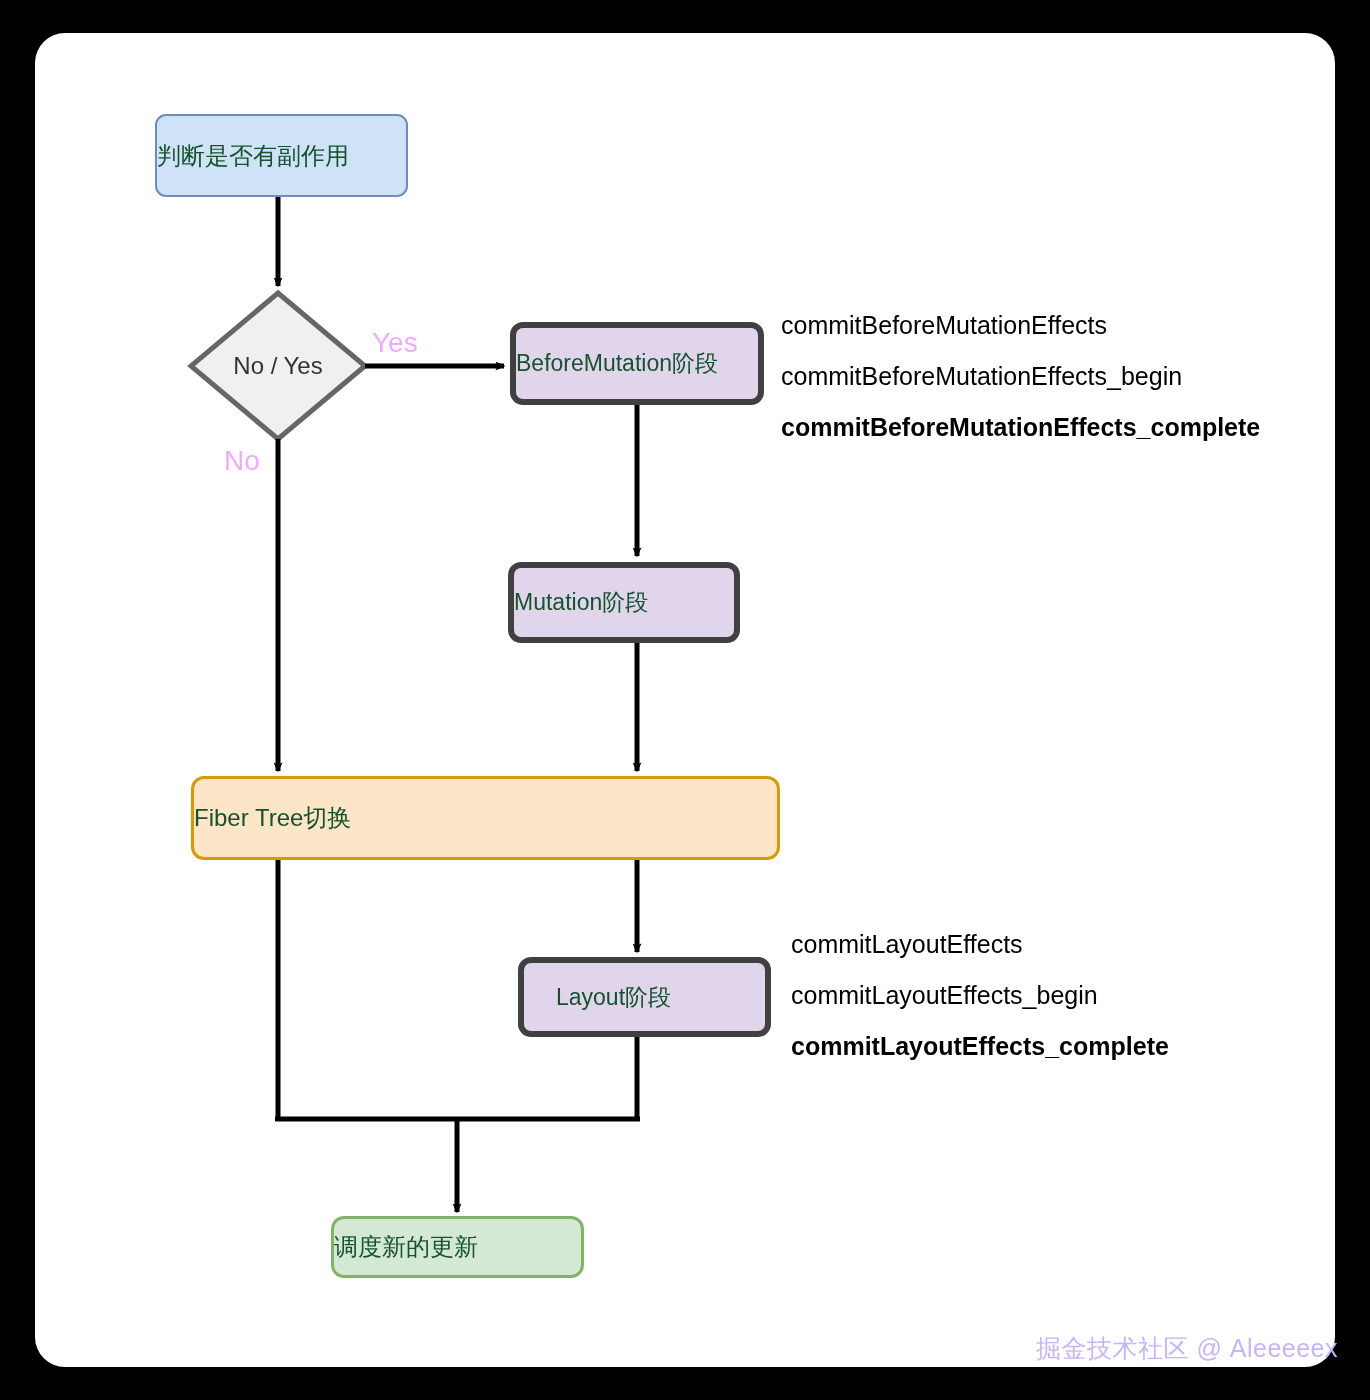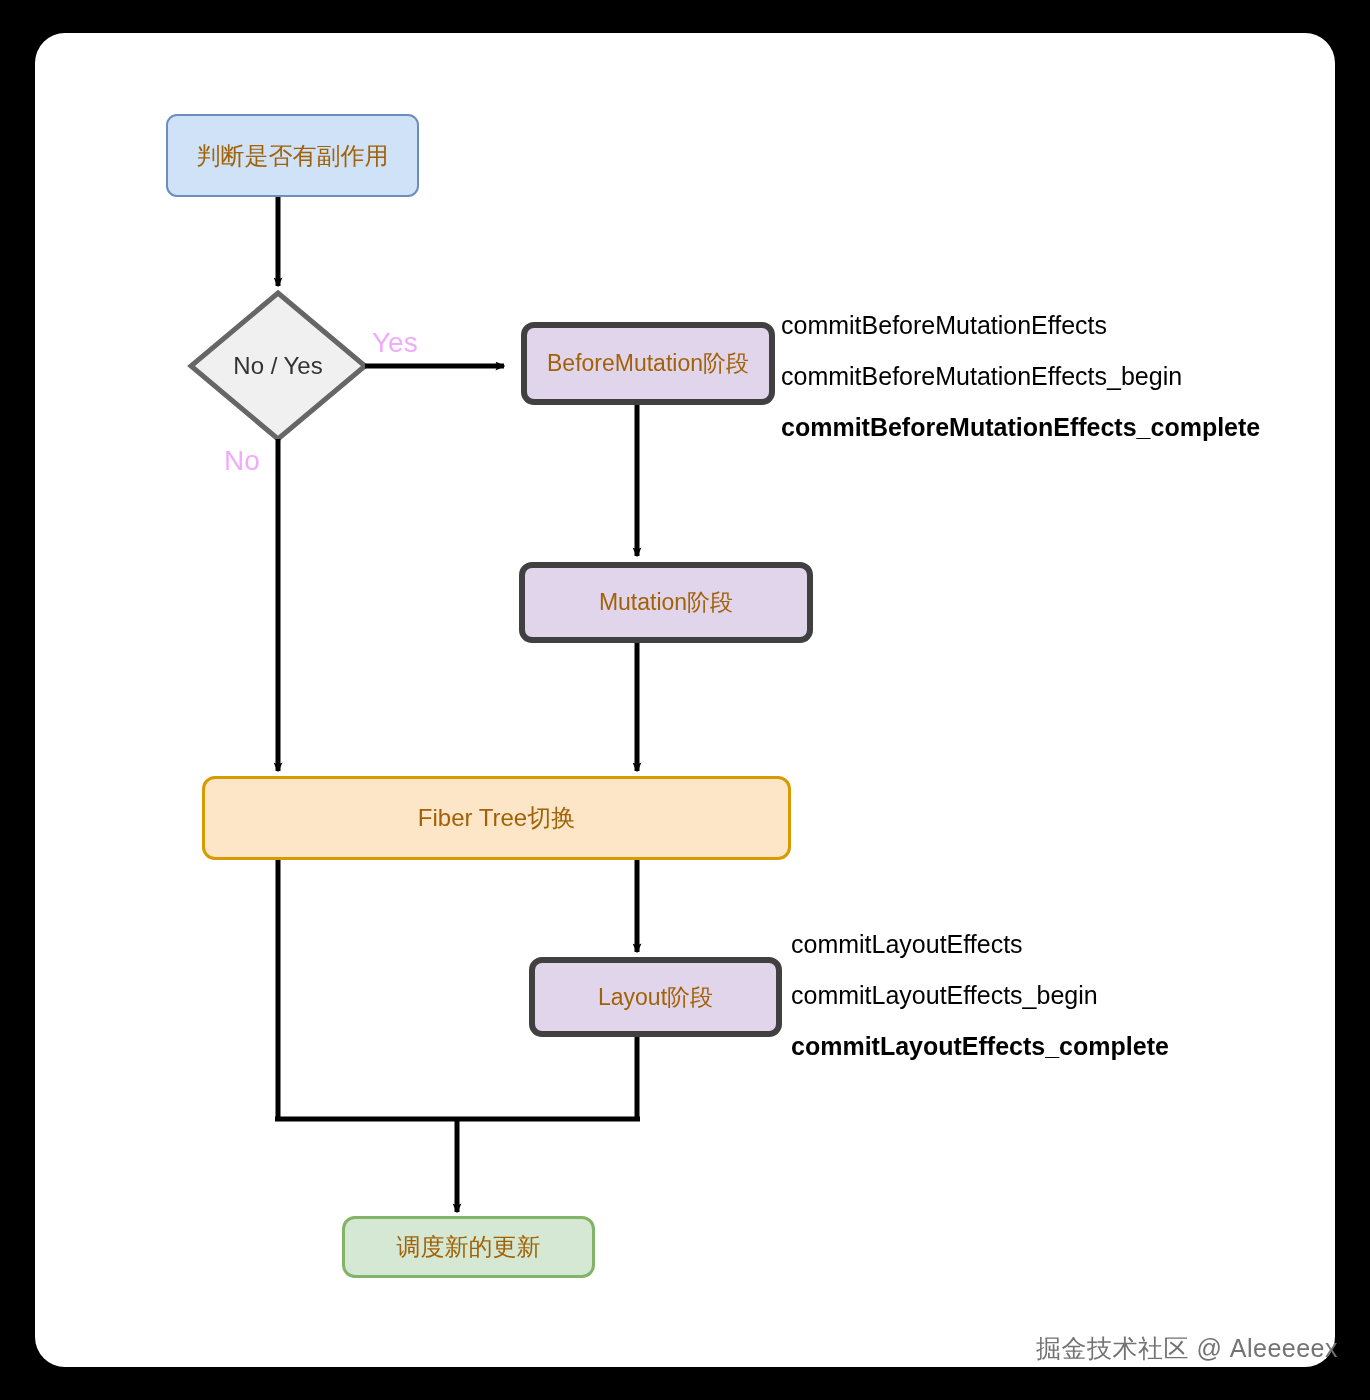--- a/index.html
+++ b/index.html
@@ -42,11 +42,10 @@
     box-sizing: border-box;
     display: flex;
     align-items: center;
-    justify-content: center;
+    justify-content: flex-start;
     text-align: center;
-    color: #a16207;
+    color: #14532d;
     line-height: 1.15;
-    margin-left: 11px;
   }
   .node-blue {
     background: #cfe2f7;

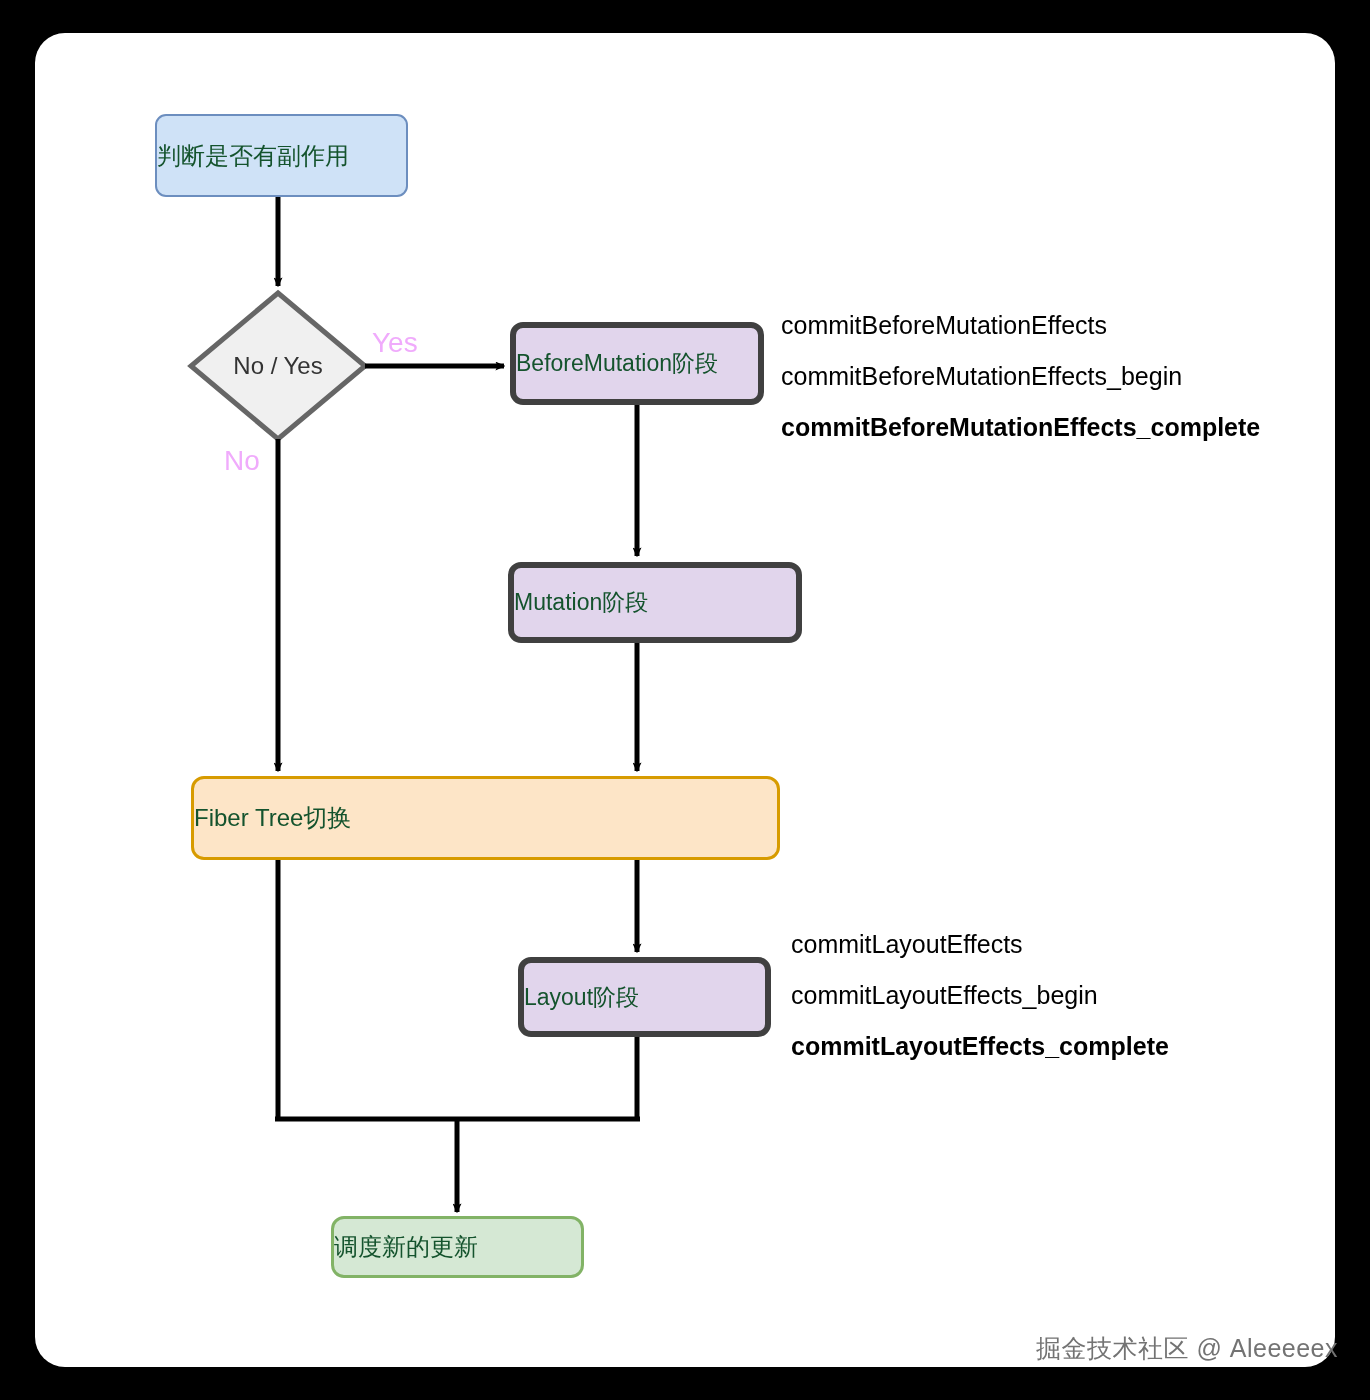--- a/index.html
+++ b/index.html
@@ -158,7 +158,7 @@
     <span>BeforeMutation阶段</span>
   </div>
 
-  <div class="node node-purple" style="left:508px; top:562px; width:294px; height:81px;">
+  <div class="node node-purple" style="left:508px; top:562px; width:232px; height:81px;">
     <span>Mutation阶段</span>
   </div>
 

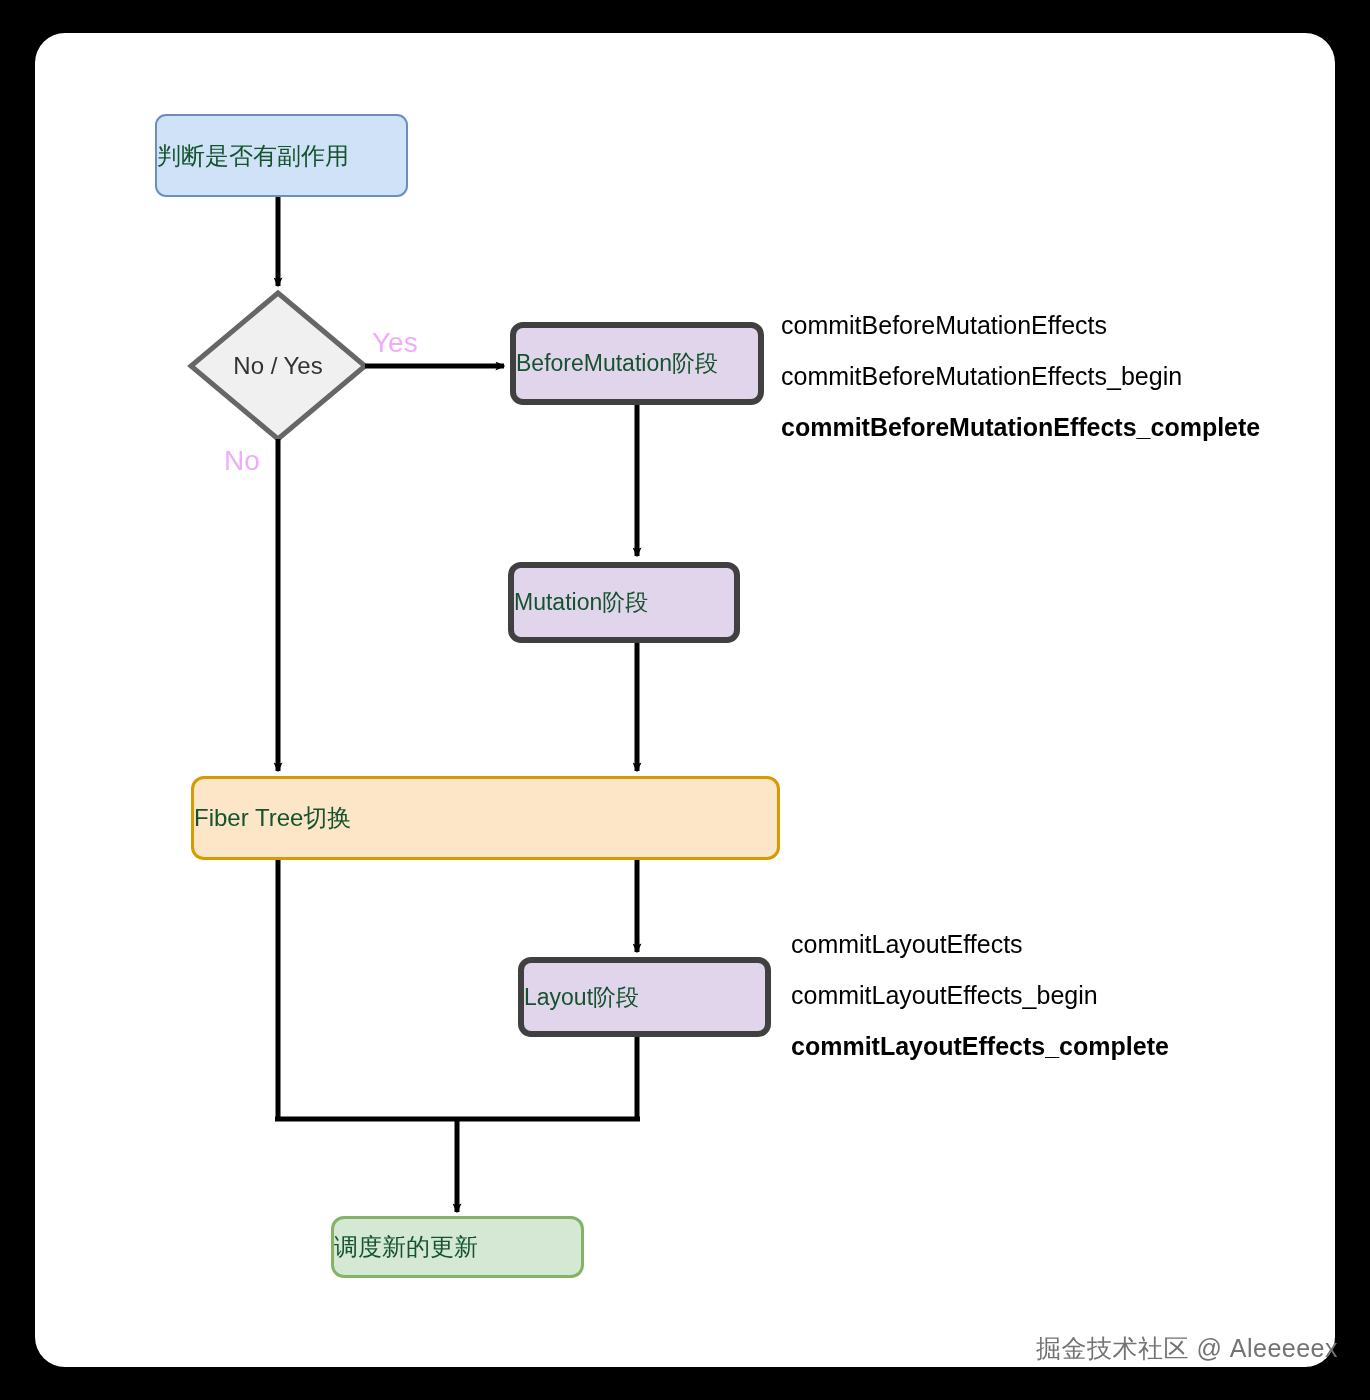--- a/index.html
+++ b/index.html
@@ -166,7 +166,7 @@
     <span>Fiber Tree切换</span>
   </div>
 
-  <div class="node node-purple" style="left:518px; top:957px; width:253px; height:80px;">
+  <div class="node node-purple" style="left:518px; top:957px; width:253px; height:80px;padding-left:32px;">
     <span>Layout阶段</span>
   </div>
 

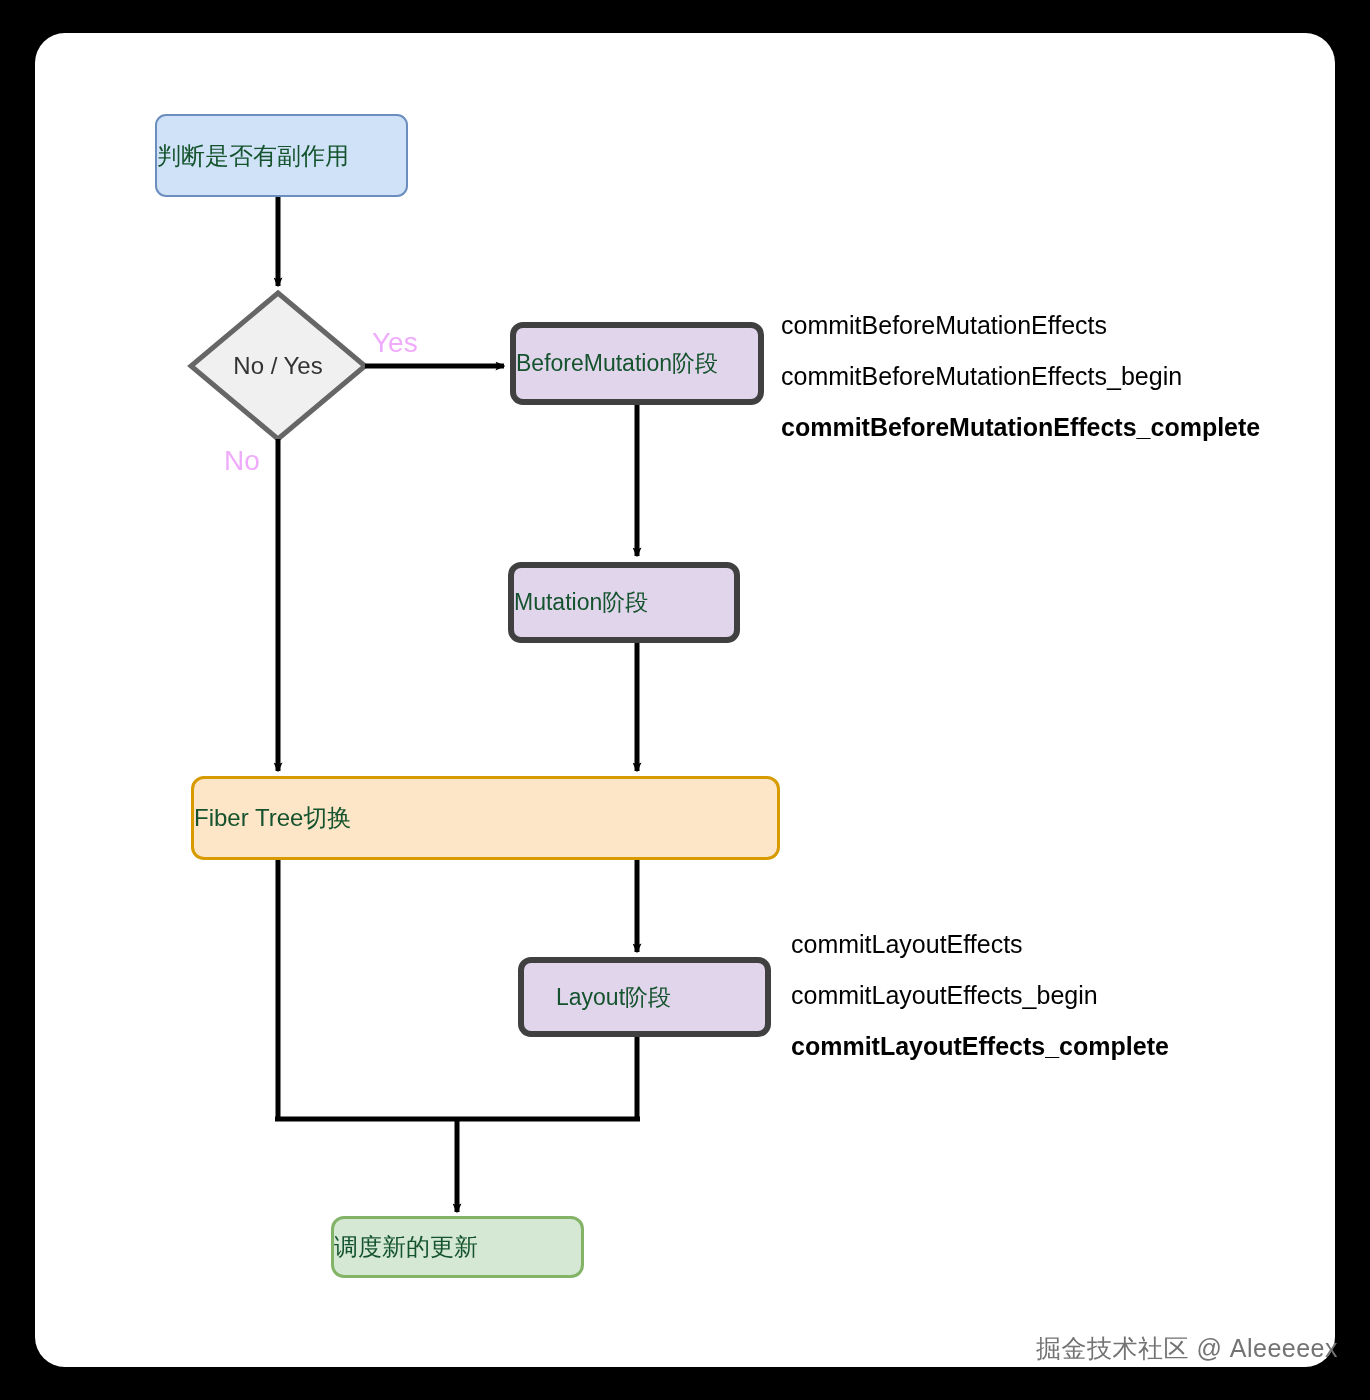--- a/index.html
+++ b/index.html
@@ -96,7 +96,7 @@
   .watermark {
     position: absolute;
     font-size: 25px;
-    color: #737373;
+    color: #c4b5fd;
     white-space: nowrap;
     letter-spacing: 0.5px;
   }

